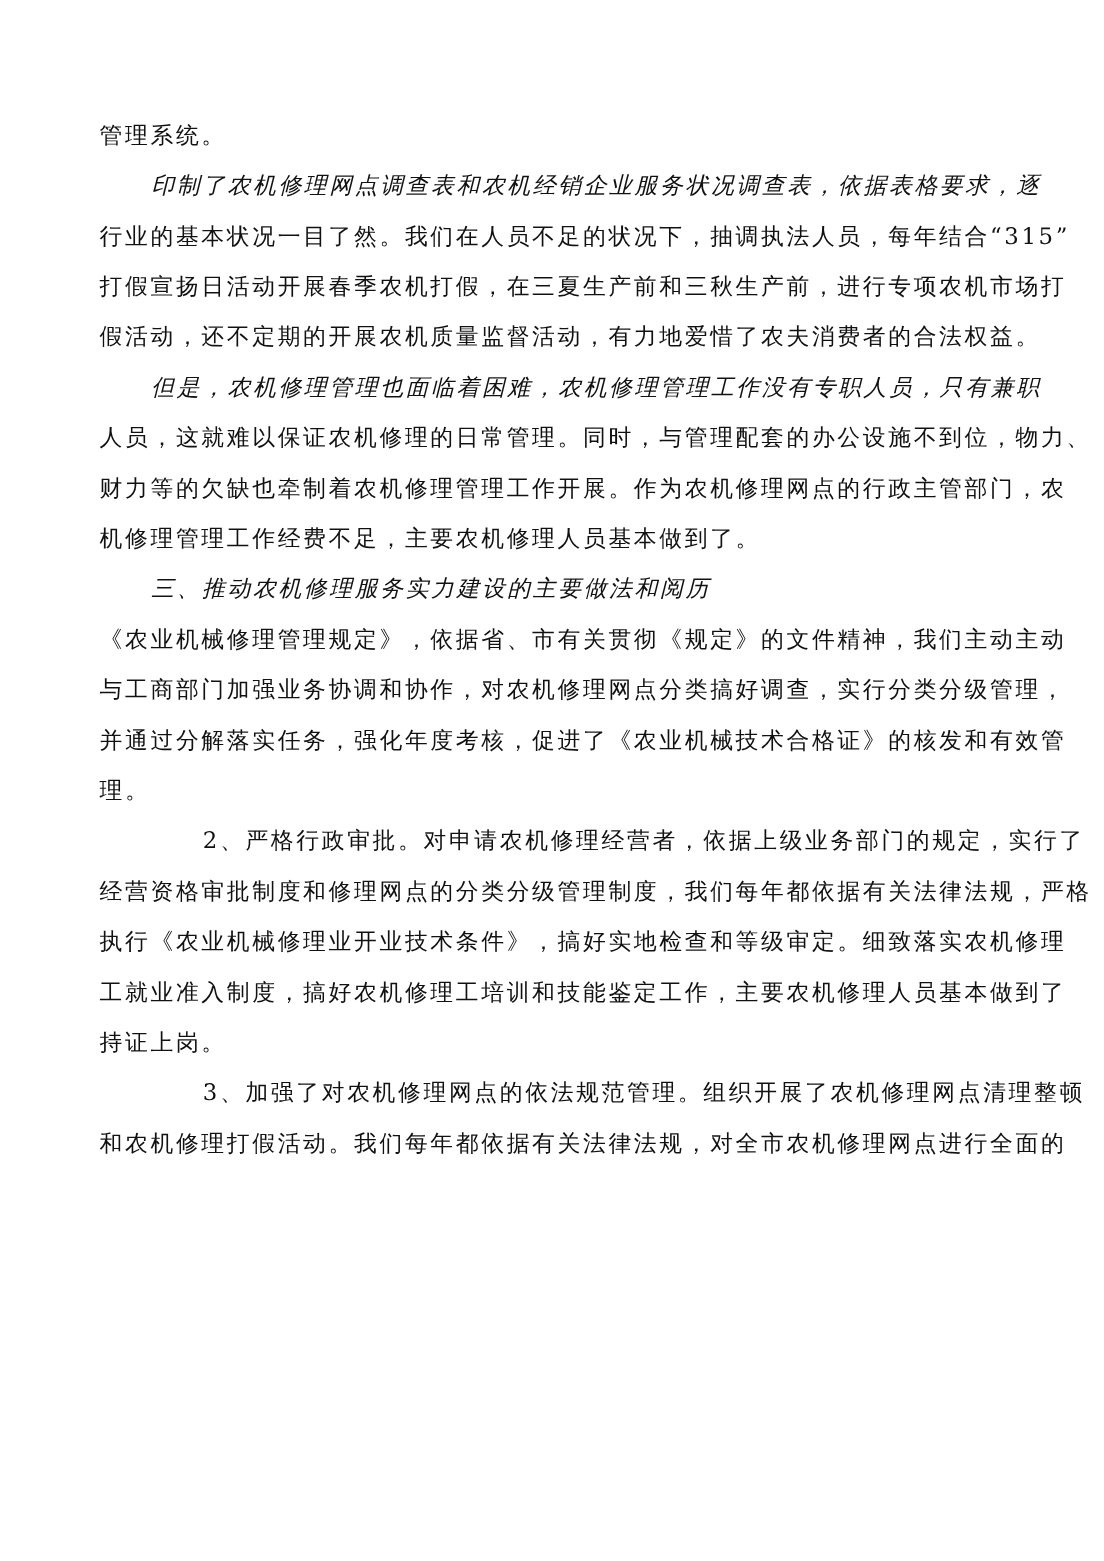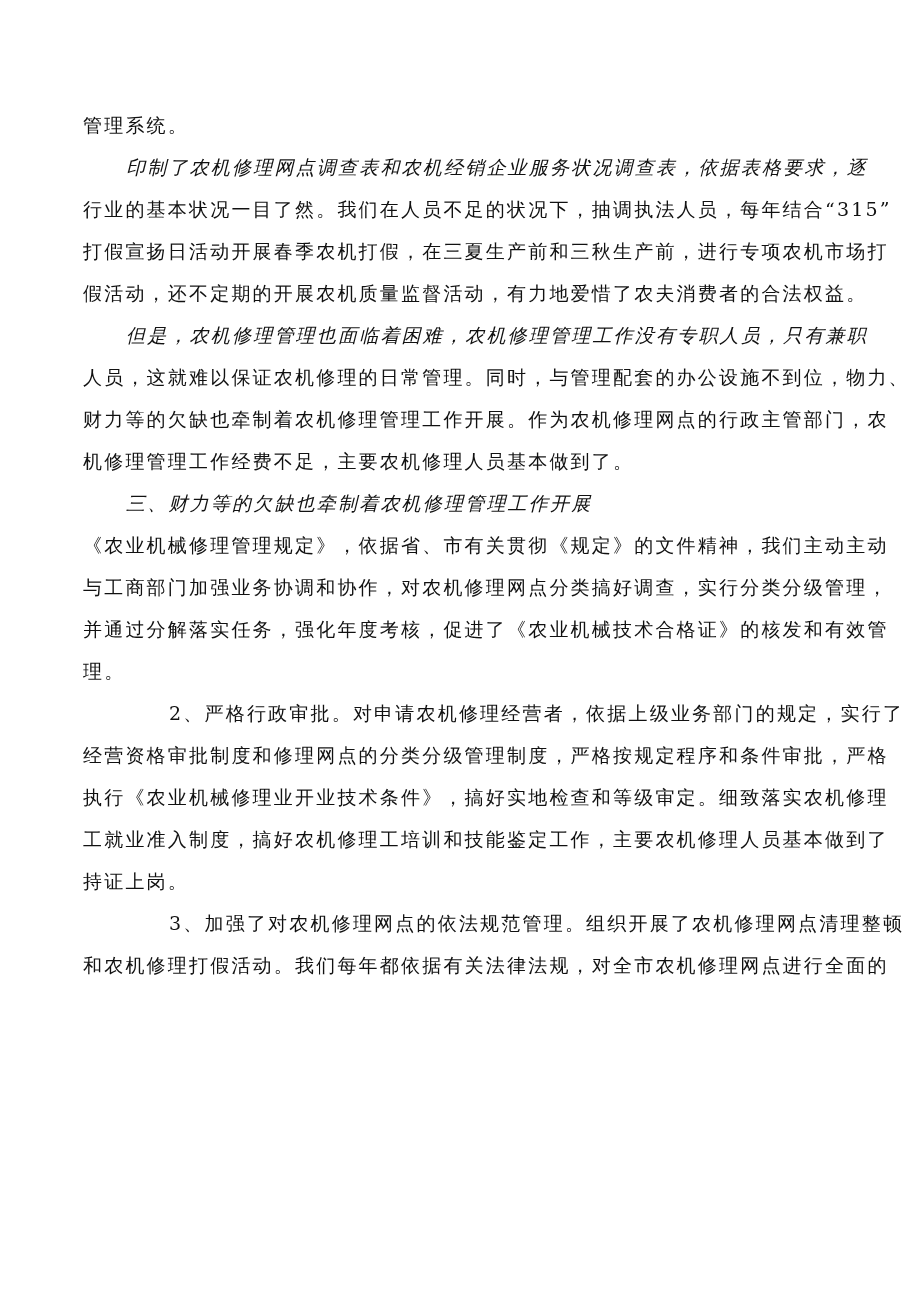--- a/index.html
+++ b/index.html
@@ -7,7 +7,7 @@
   .page {
     position: absolute;
     left: 83px;
-    top: 104px;
+    top: 92px;
     width: 758px;
     font-family: "DejaVu Serif", "Liberation Serif", serif;
     color: #111111;

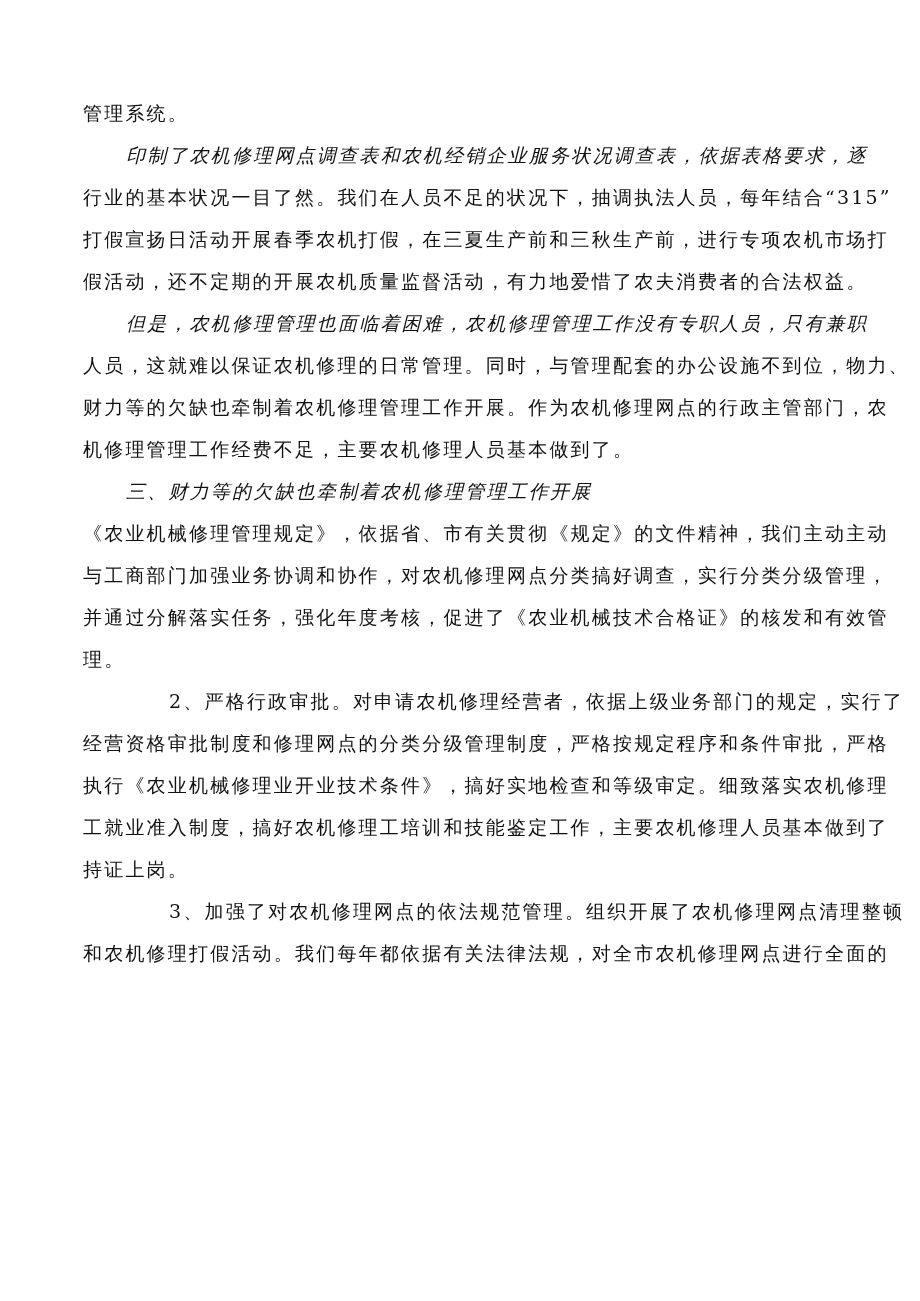--- a/index.html
+++ b/index.html
@@ -33,7 +33,7 @@
   <span class="line just">人员，这就难以保证农机修理的日常管理。同时，与管理配套的办公设施不到位，物力、</span>
   <span class="line just">财力等的欠缺也牵制着农机修理管理工作开展。作为农机修理网点的行政主管部门，农</span>
   <span class="line">机修理管理工作经费不足，主要农机修理人员基本做到了。</span>
-  <span class="line indent">三、财力等的欠缺也牵制着农机修理管理工作开展</span>
+  <span class="line indent">三、推动农机修理服务实力建设的主要做法和阅历</span>
   <span class="line just">《农业机械修理管理规定》，依据省、市有关贯彻《规定》的文件精神，我们主动主动</span>
   <span class="line just">与工商部门加强业务协调和协作，对农机修理网点分类搞好调查，实行分类分级管理，</span>
   <span class="line just">并通过分解落实任务，强化年度考核，促进了《农业机械技术合格证》的核发和有效管</span>

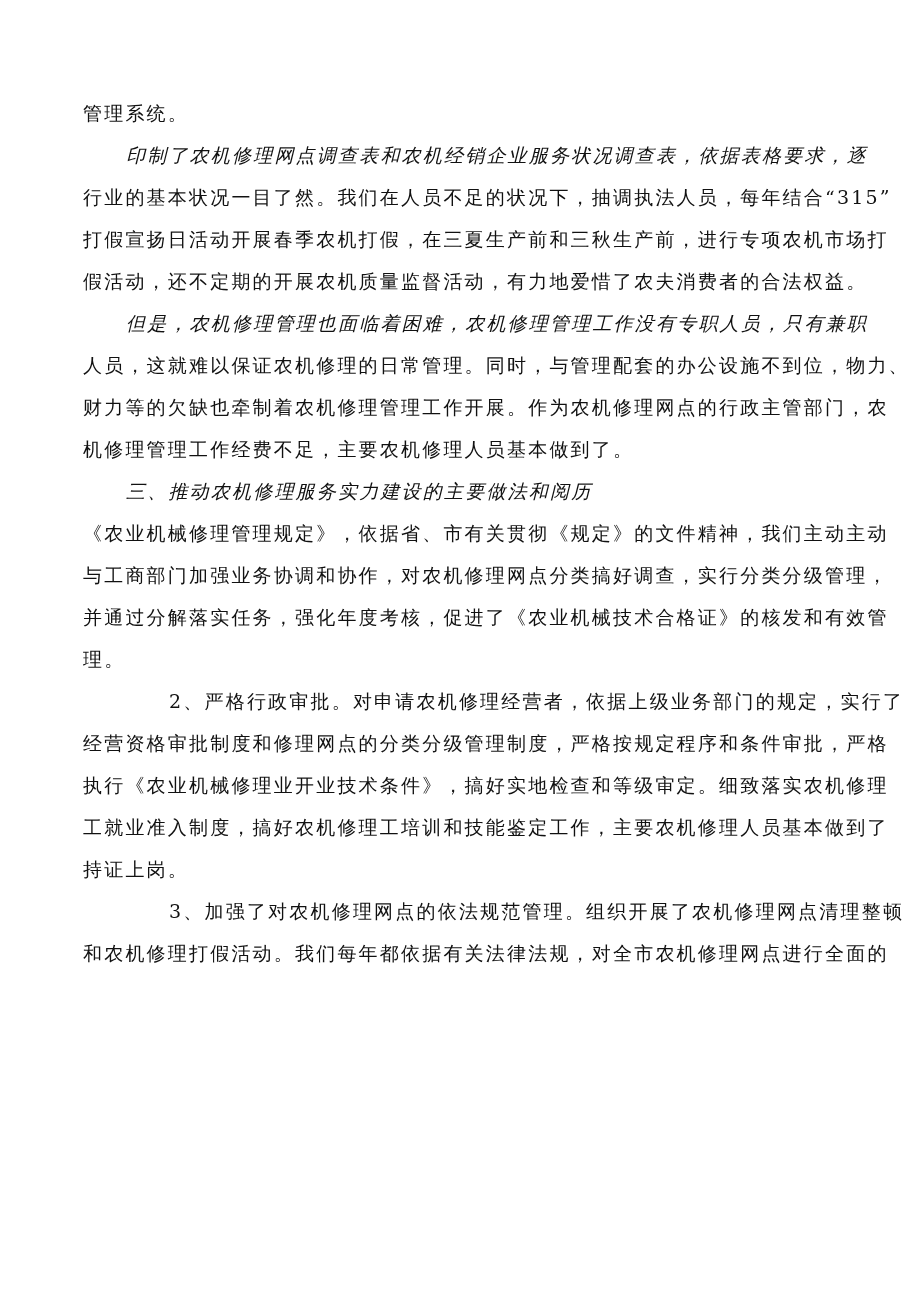--- a/index.html
+++ b/index.html
@@ -39,7 +39,7 @@
   <span class="line just">并通过分解落实任务，强化年度考核，促进了《农业机械技术合格证》的核发和有效管</span>
   <span class="line">理。</span>
   <span class="line just indent2">2、严格行政审批。对申请农机修理经营者，依据上级业务部门的规定，实行了</span>
-  <span class="line just">经营资格审批制度和修理网点的分类分级管理制度，严格按规定程序和条件审批，严格</span>
+  <span class="line just">经营资格审批制度和修理网点的分类分级管理制度，我们每年都依据有关法律法规，严格</span>
   <span class="line just">执行《农业机械修理业开业技术条件》，搞好实地检查和等级审定。细致落实农机修理</span>
   <span class="line just">工就业准入制度，搞好农机修理工培训和技能鉴定工作，主要农机修理人员基本做到了</span>
   <span class="line">持证上岗。</span>

